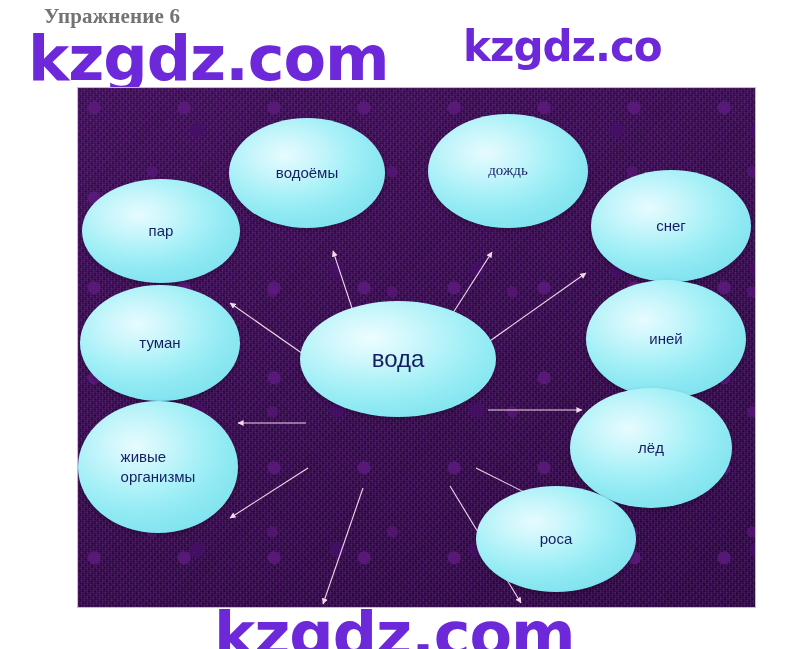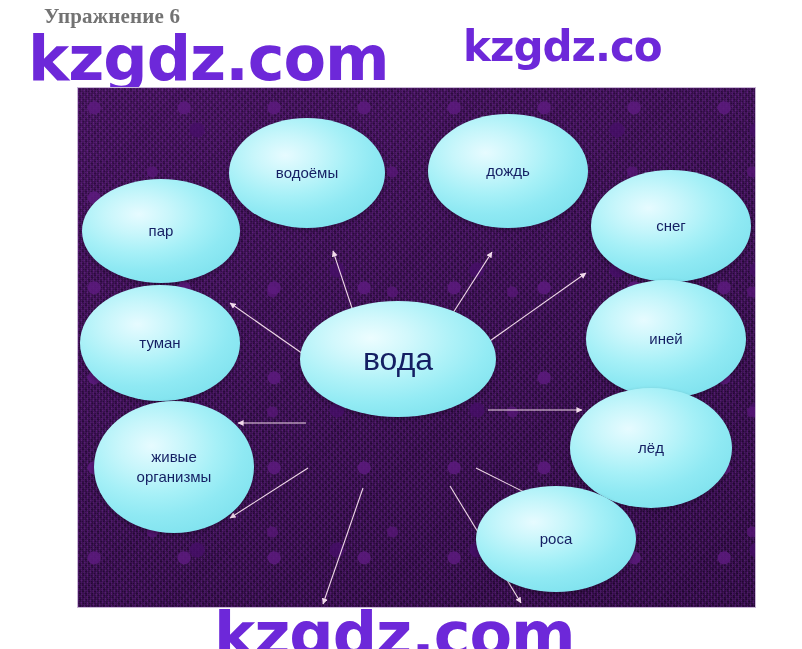--- a/index.html
+++ b/index.html
@@ -87,7 +87,7 @@
     display: flex;
     align-items: center;
     justify-content: center;
-    text-align: center;
+    text-align: left;
     color: #141f63;
     font-family: "Liberation Sans", sans-serif;
     font-size: 15px;

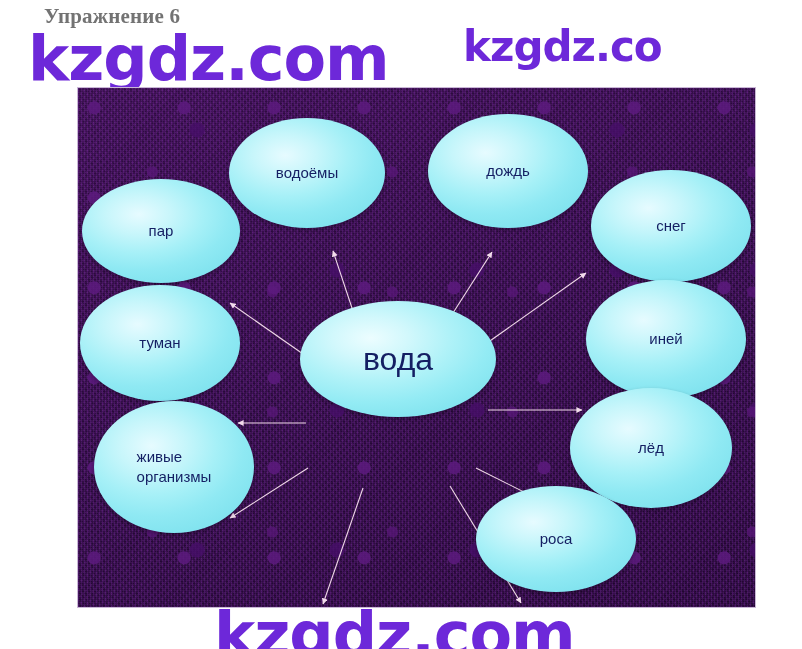--- a/index.html
+++ b/index.html
@@ -164,7 +164,7 @@
     <span class="node-label">водоёмы</span>
   </div>
 
-  <div class="node" style="left:350px; top:26px; width:160px; height:114px;">
+  <div class="node" style="left:350px; top:26px; width:160px; height:114px;font-family:Liberation Serif, serif;">
     <span class="node-label">дождь</span>
   </div>
 

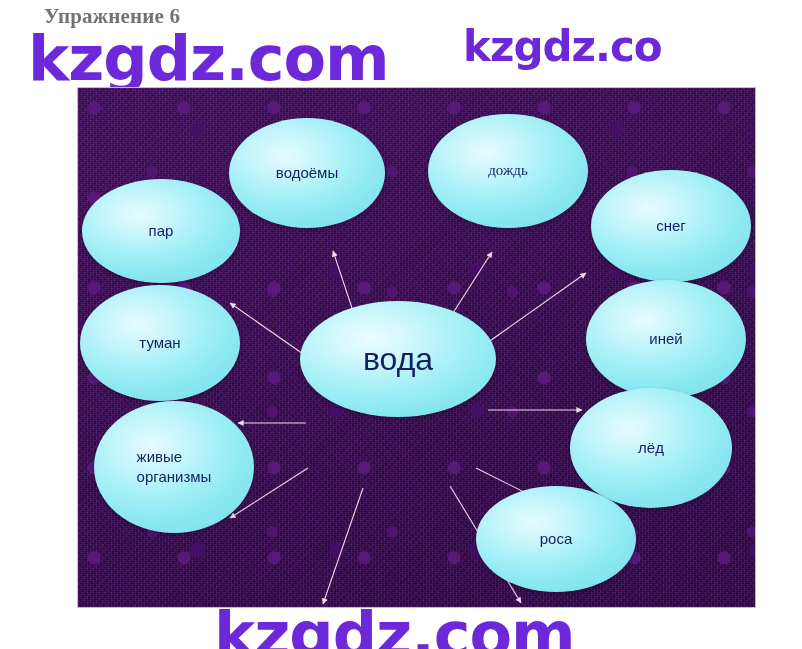--- a/index.html
+++ b/index.html
@@ -103,7 +103,7 @@
   }
   .node-label { display: block; padding: 0 6px; }
   .node-center {
-    font-size: 32px;
+    font-size: 24px;
     background:
       radial-gradient(ellipse 80% 74% at 36% 32%,
         #ecfdff 0%,

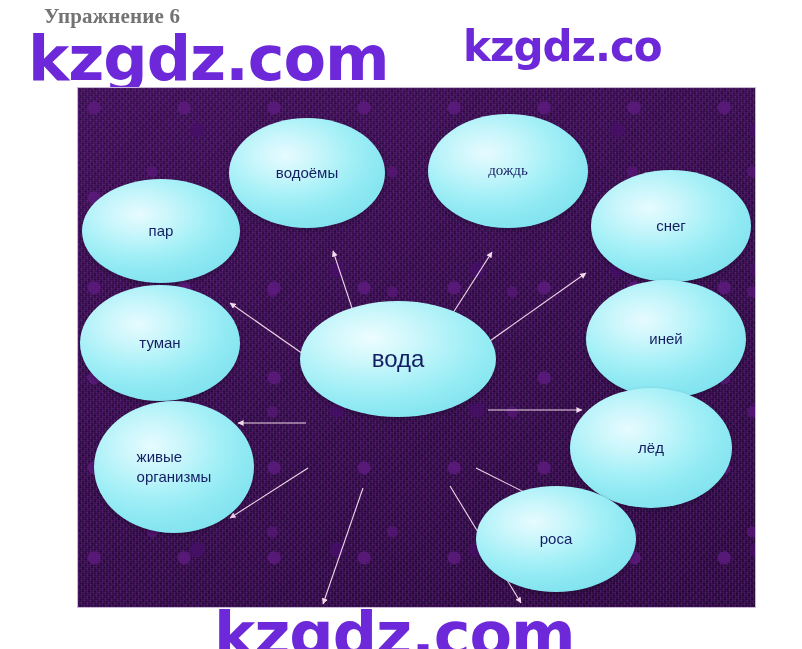--- a/index.html
+++ b/index.html
@@ -188,7 +188,7 @@
     <span class="node-label">лёд</span>
   </div>
 
-  <div class="node" style="left:0px; top:313px; width:160px; height:132px;margin-left:16px;">
+  <div class="node" style="left:0px; top:313px; width:160px; height:132px;">
     <span class="node-label node-multiline">живые<br>организмы</span>
   </div>
 

